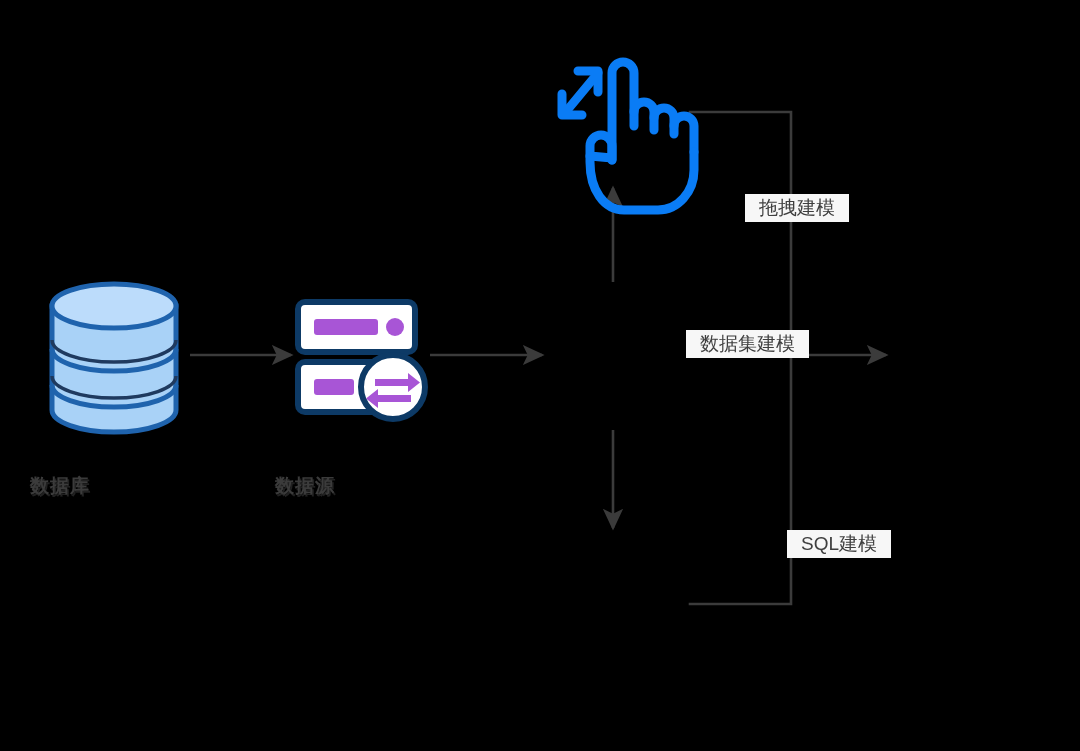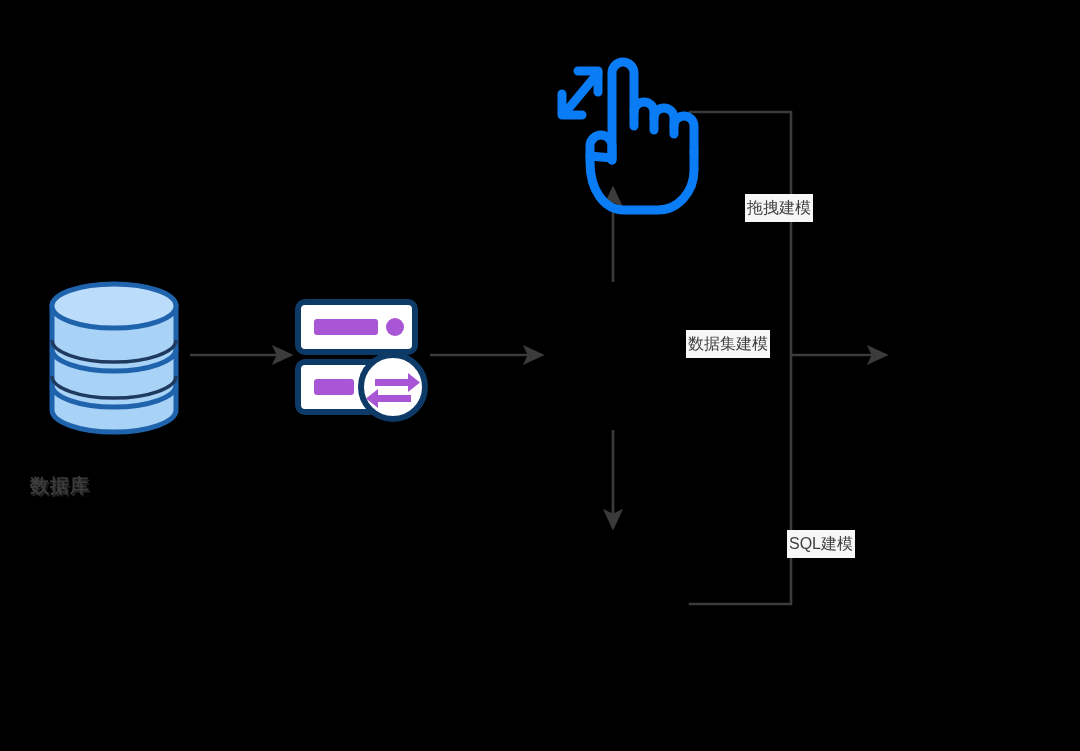--- a/index.html
+++ b/index.html
@@ -40,9 +40,9 @@
     position: absolute;
     background: #f7f7f7;
     color: #3f3f3f;
-    font-size: 16px;
+    font-size: 19px;
     line-height: 26px;
-    padding: 1px 2px;
+    padding: 1px 14px;
     white-space: nowrap;
   }
 </style>

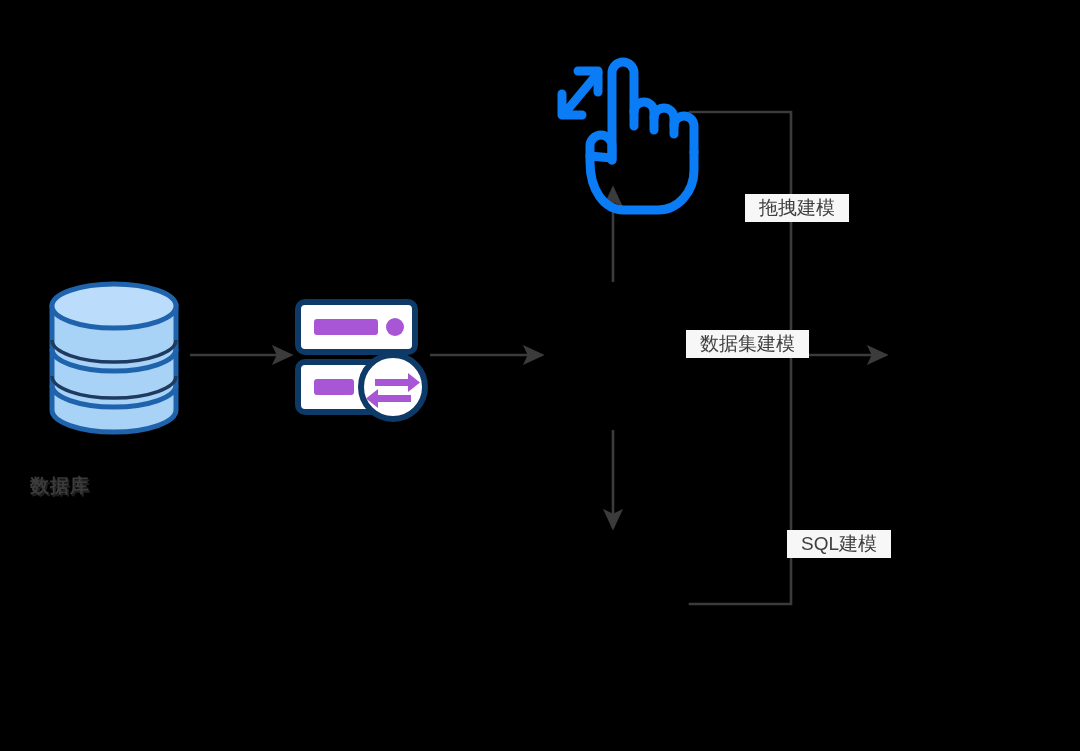--- a/index.html
+++ b/index.html
@@ -119,6 +119,7 @@
 
   <div class="node-label" style="left:30px; top:473px; width:160px;">数据库</div>
 
+  <div class="node-label" style="left:275px; top:473px; width:160px;">数据源</div>
 
 
   <div class="edge-label" style="left:745px; top:194px;">拖拽建模</div>

